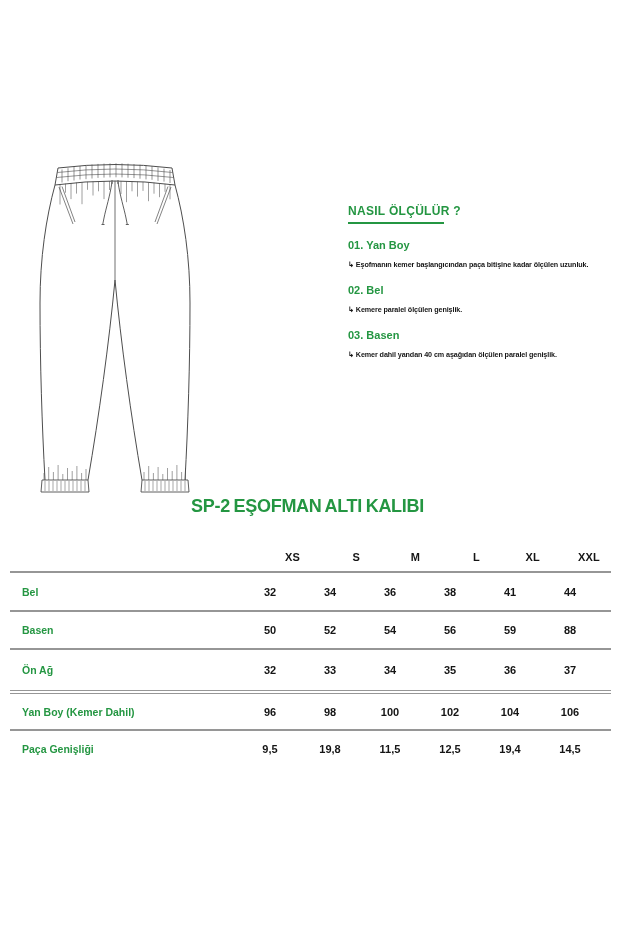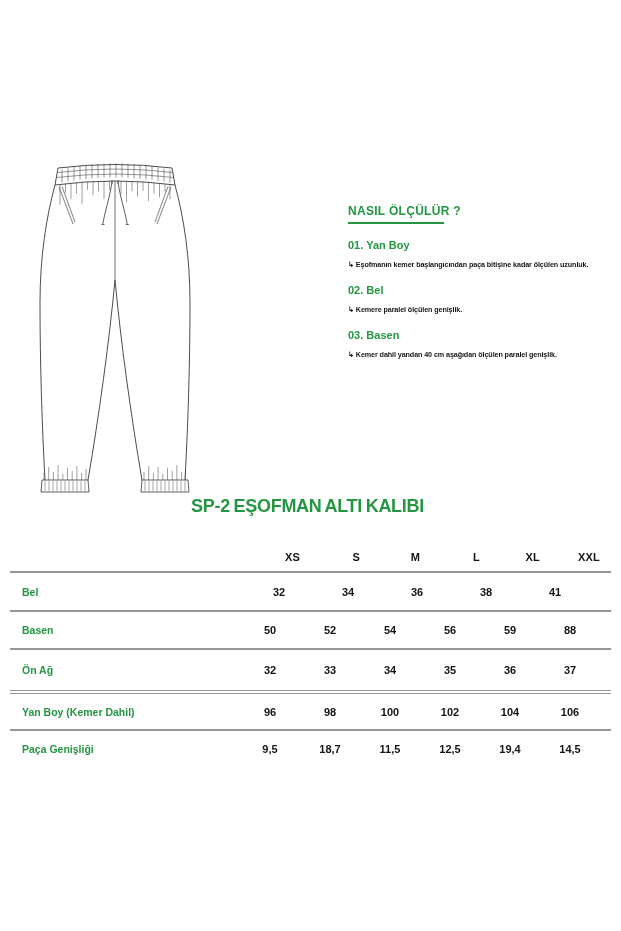--- a/index.html
+++ b/index.html
@@ -34,7 +34,7 @@
   .trow{display:grid;grid-template-columns:230px repeat(6,60px);align-items:center;}
   .thead{height:30px;border-bottom:2px solid var(--line);}
   .col-h{text-align:right;font-weight:bold;font-size:11px;color:var(--text);letter-spacing:.2px;}
-  .r0{height:37px;gap:9px;}
+  .r0{height:37px;}
   .r1{height:38px;border-top:2px solid var(--line);}
   .r2{height:42px;border-top:2px solid var(--line);}
   .r3{height:39px;border-top:4px double var(--line);}

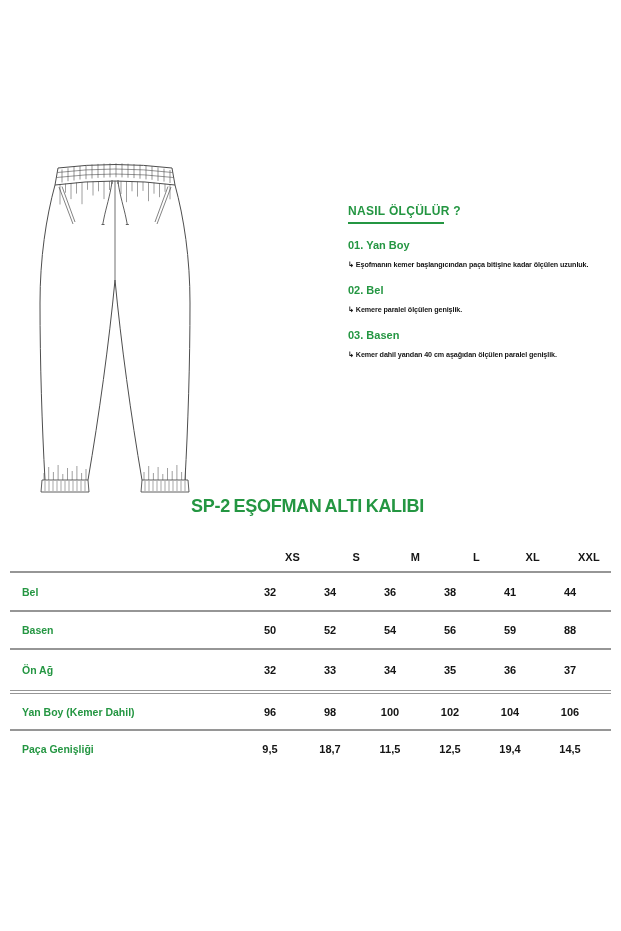--- a/index.html
+++ b/index.html
@@ -153,7 +153,7 @@
     <div class="trow r4">
       <div class="row-label">Paça Genişliği</div>
       <div class="cell-val">9,5</div>
-      <div class="cell-val">18,7</div>
+      <div class="cell-val">19,8</div>
       <div class="cell-val">11,5</div>
       <div class="cell-val">12,5</div>
       <div class="cell-val">19,4</div>

